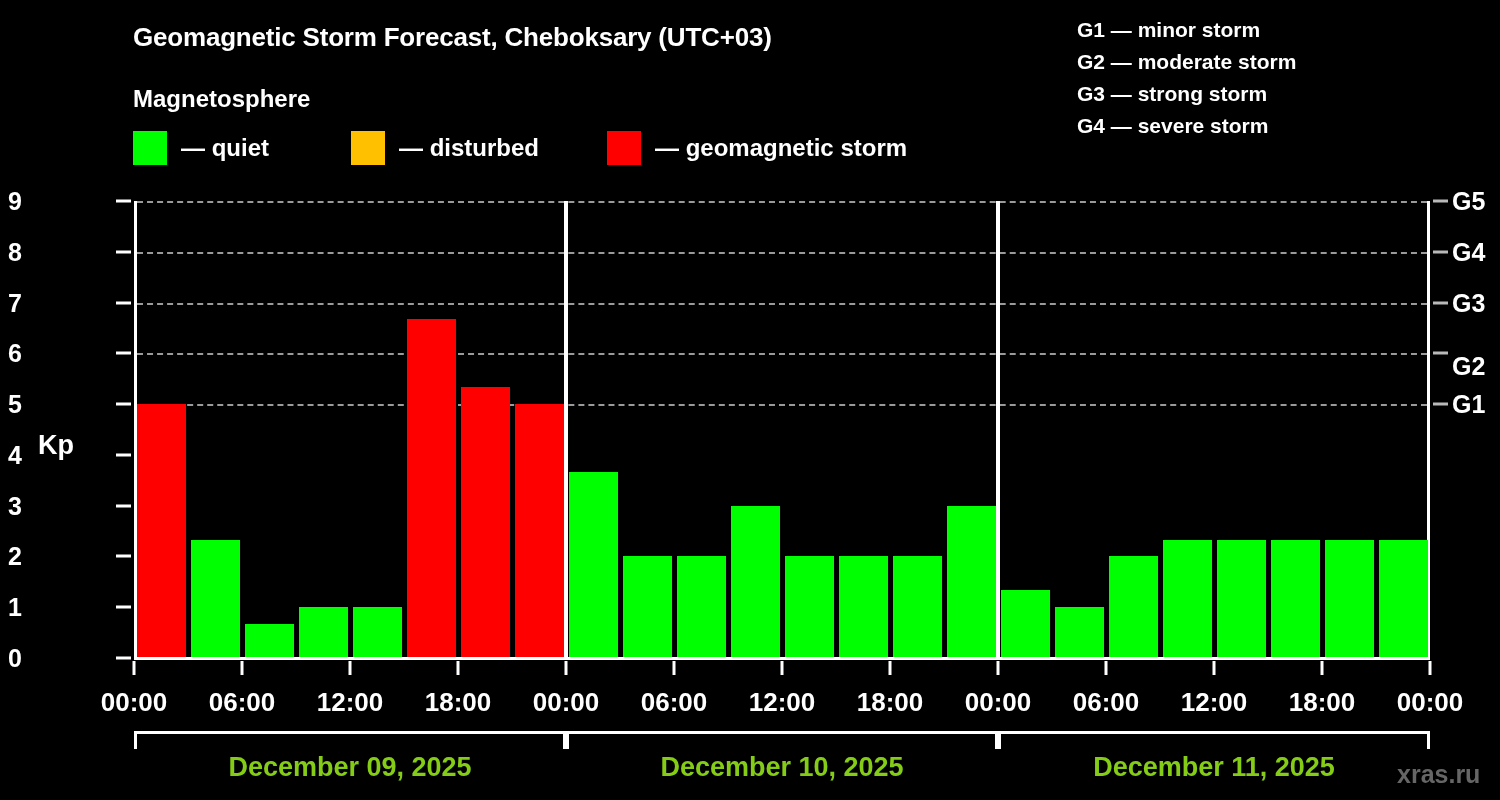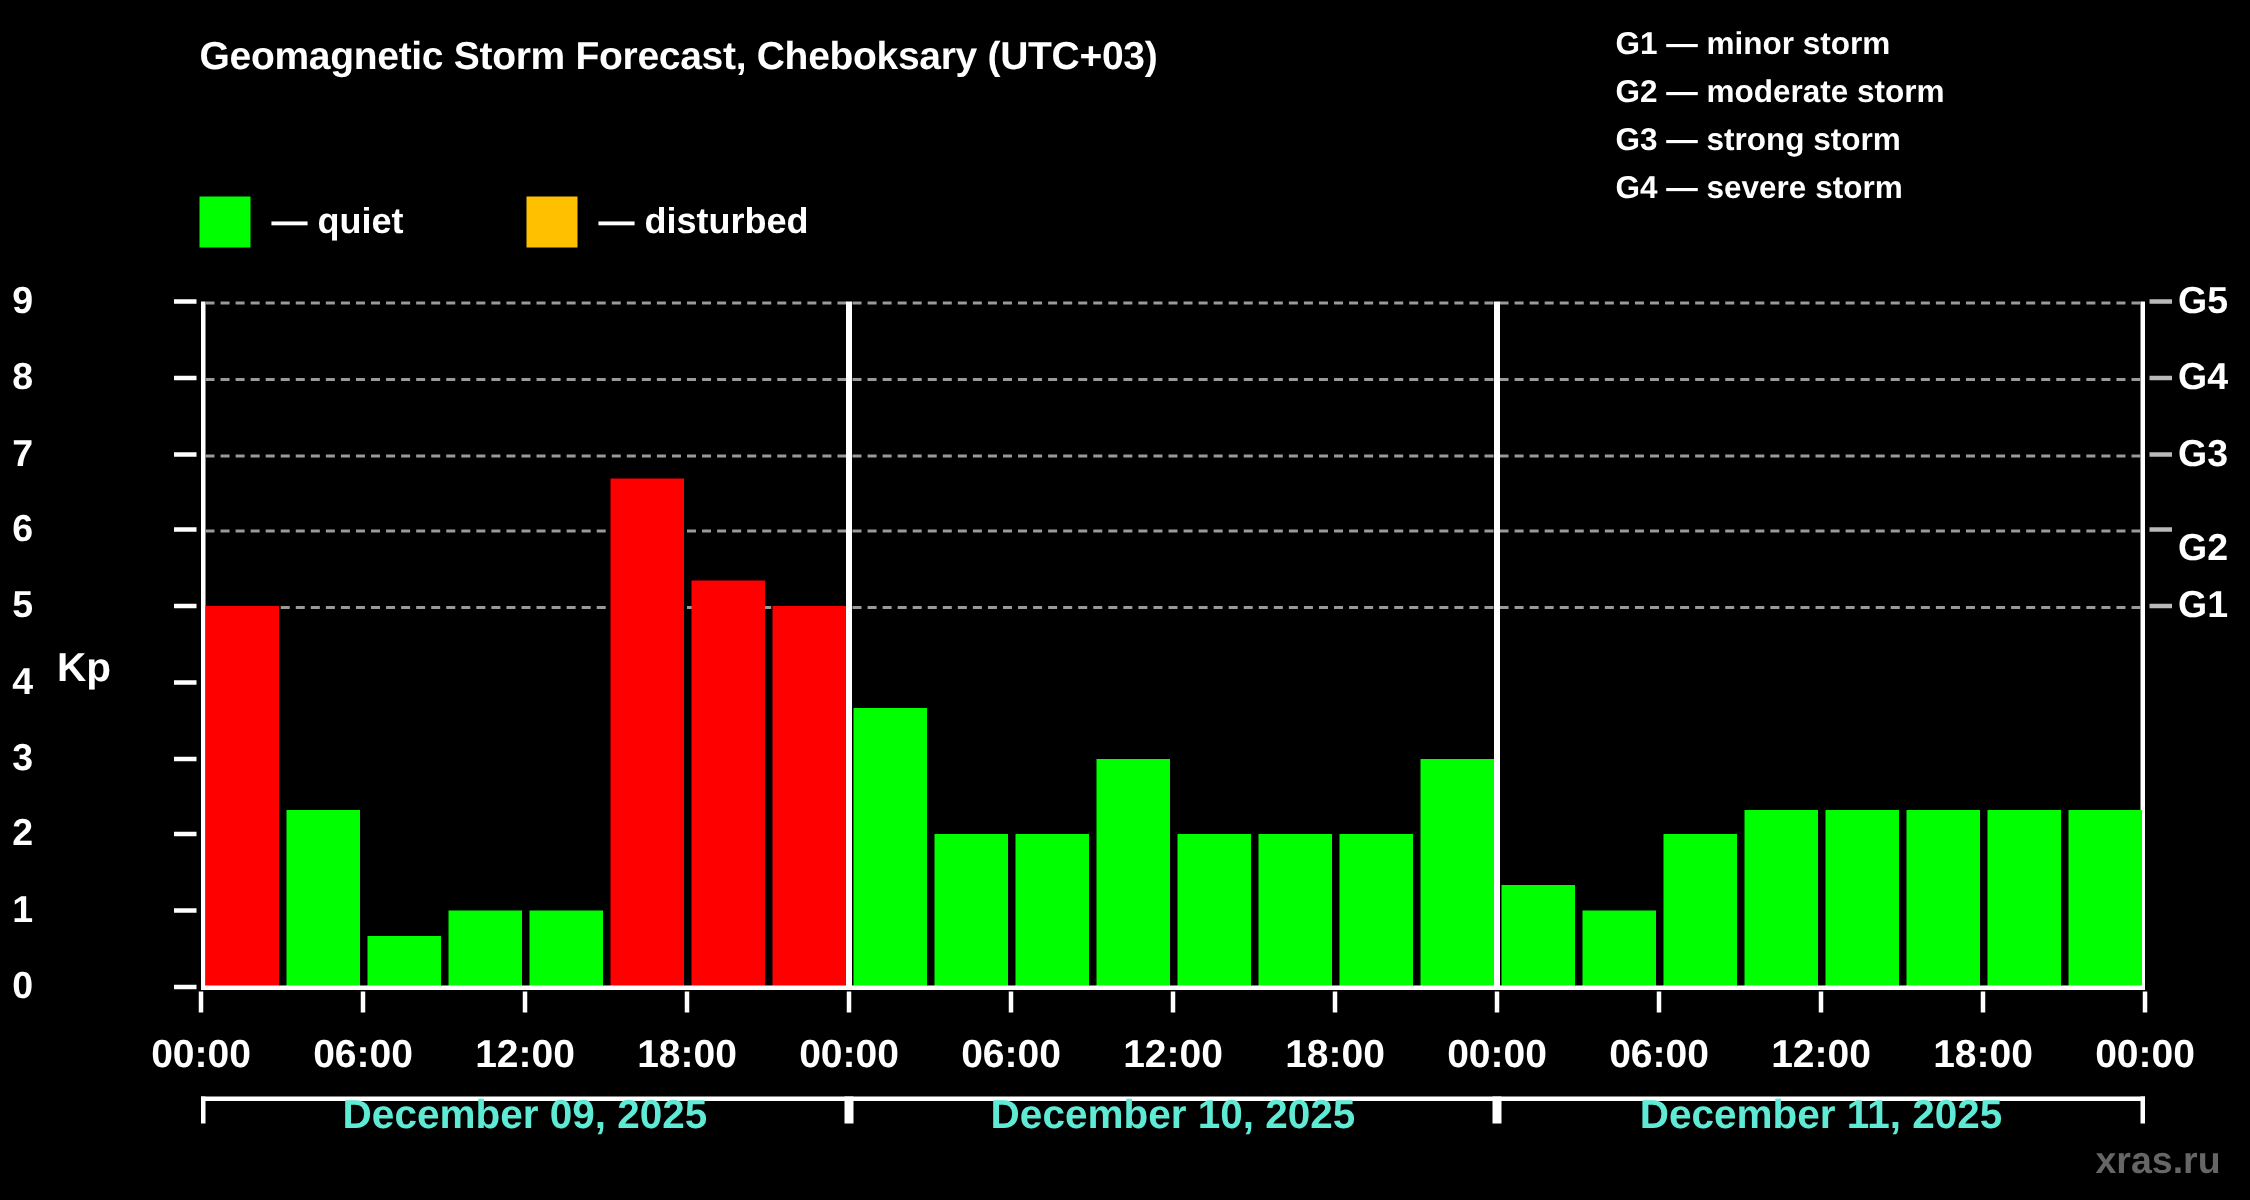--- a/index.html
+++ b/index.html
@@ -144,6 +144,7 @@
 <div id="root">
 
   <div class="title">Geomagnetic Storm Forecast, Cheboksary (UTC+03)</div>
+  <div class="subtitle">Magnetosphere</div>
 
   <div class="mag-legend">
     <div class="mag-item">

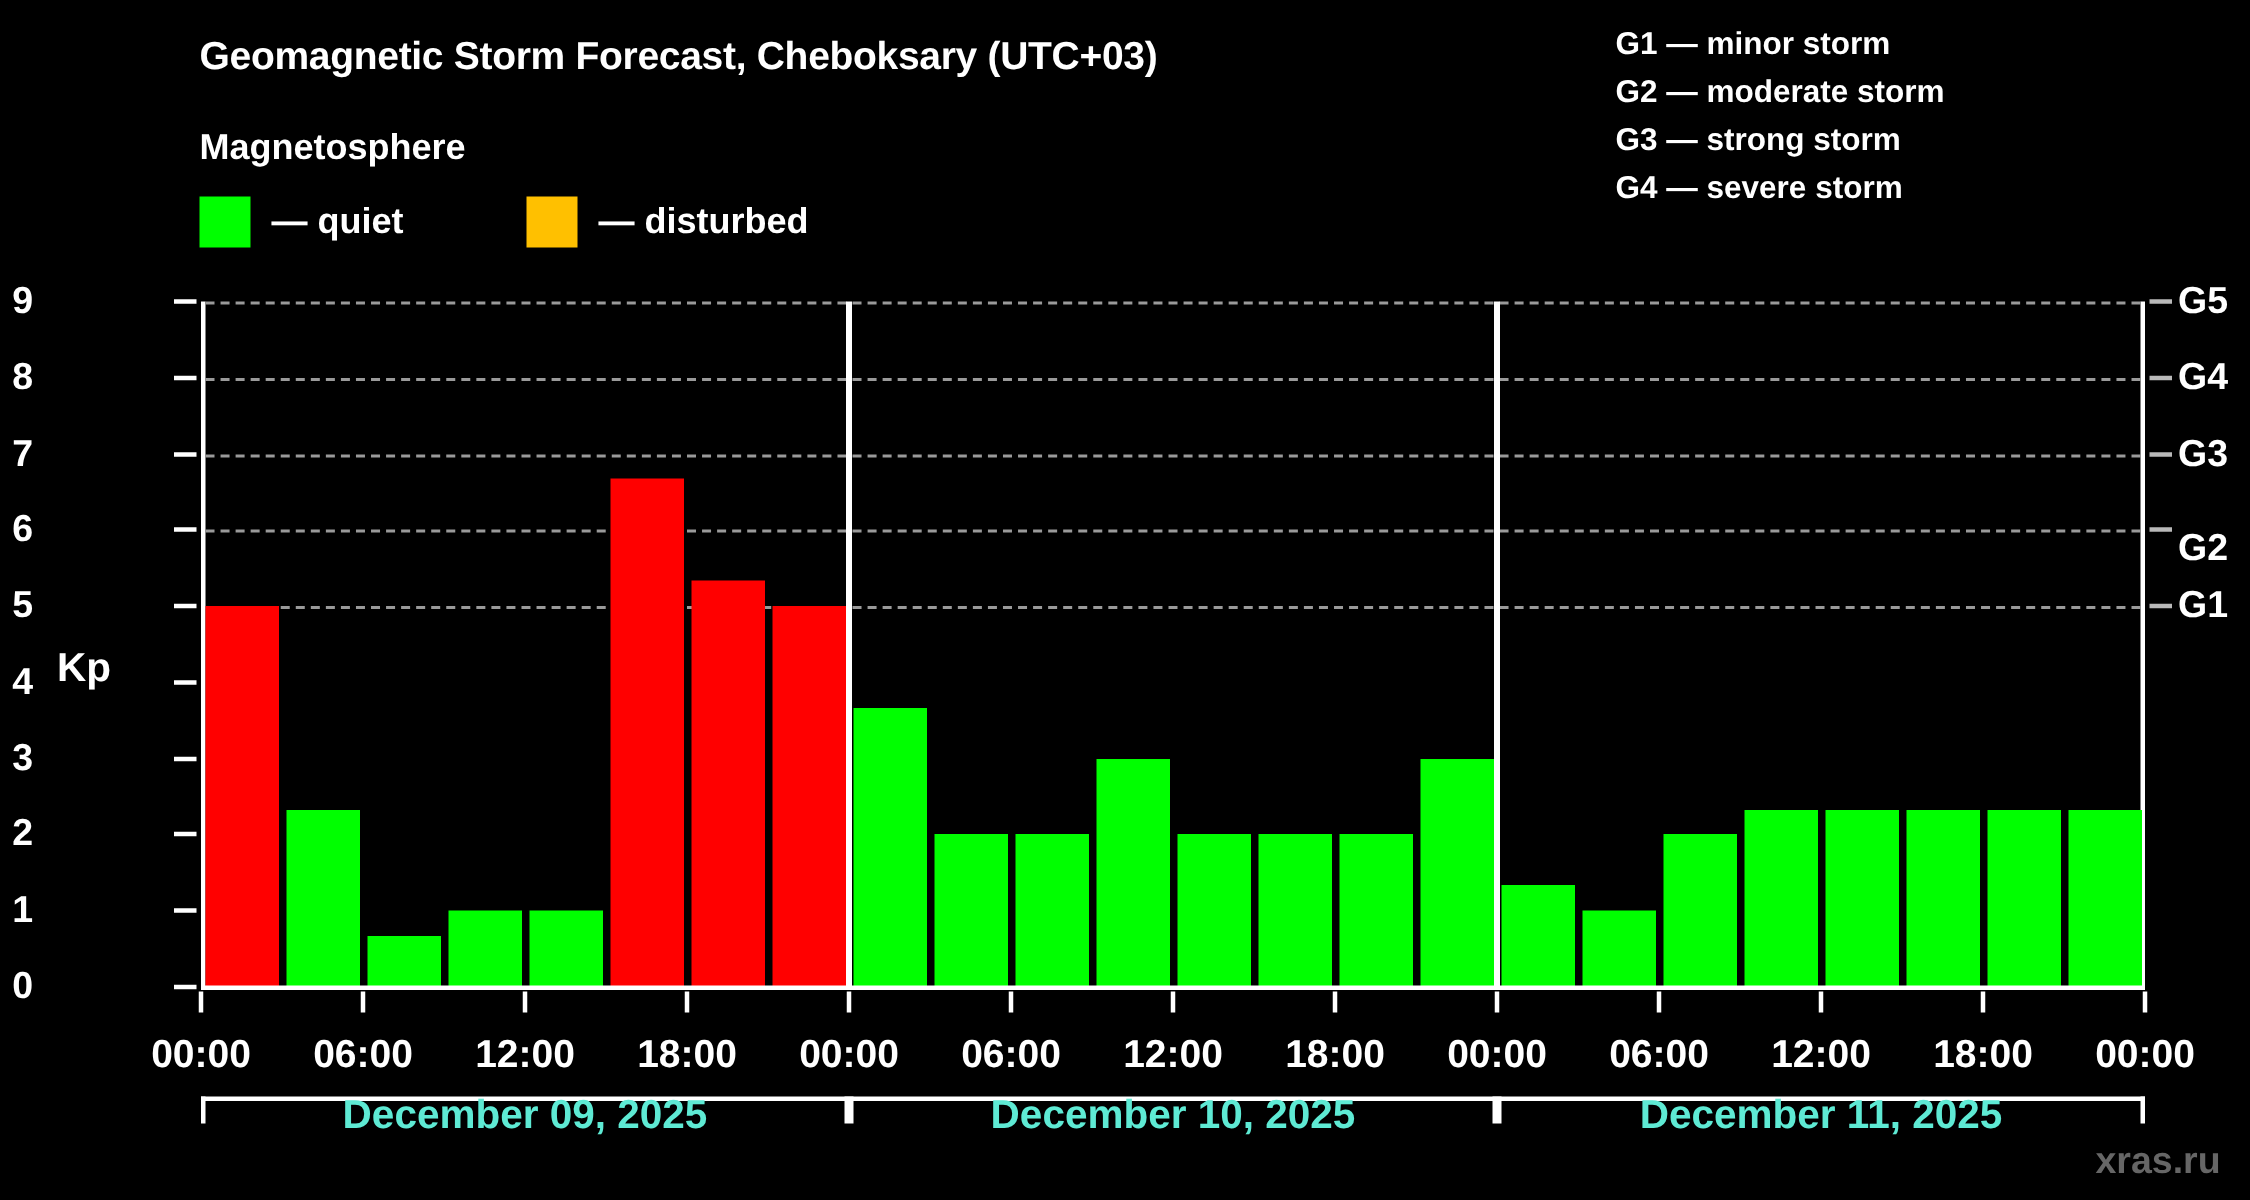--- a/index.html
+++ b/index.html
@@ -157,6 +157,10 @@
       <span class="mag-text">— disturbed</span>
     </div>
     <span class="gap-b"></span>
+    <div class="mag-item">
+      <span class="swatch" style="background:#ff0000"></span>
+      <span class="mag-text">— geomagnetic storm</span>
+    </div>
   </div>
 
   <div class="gscale">

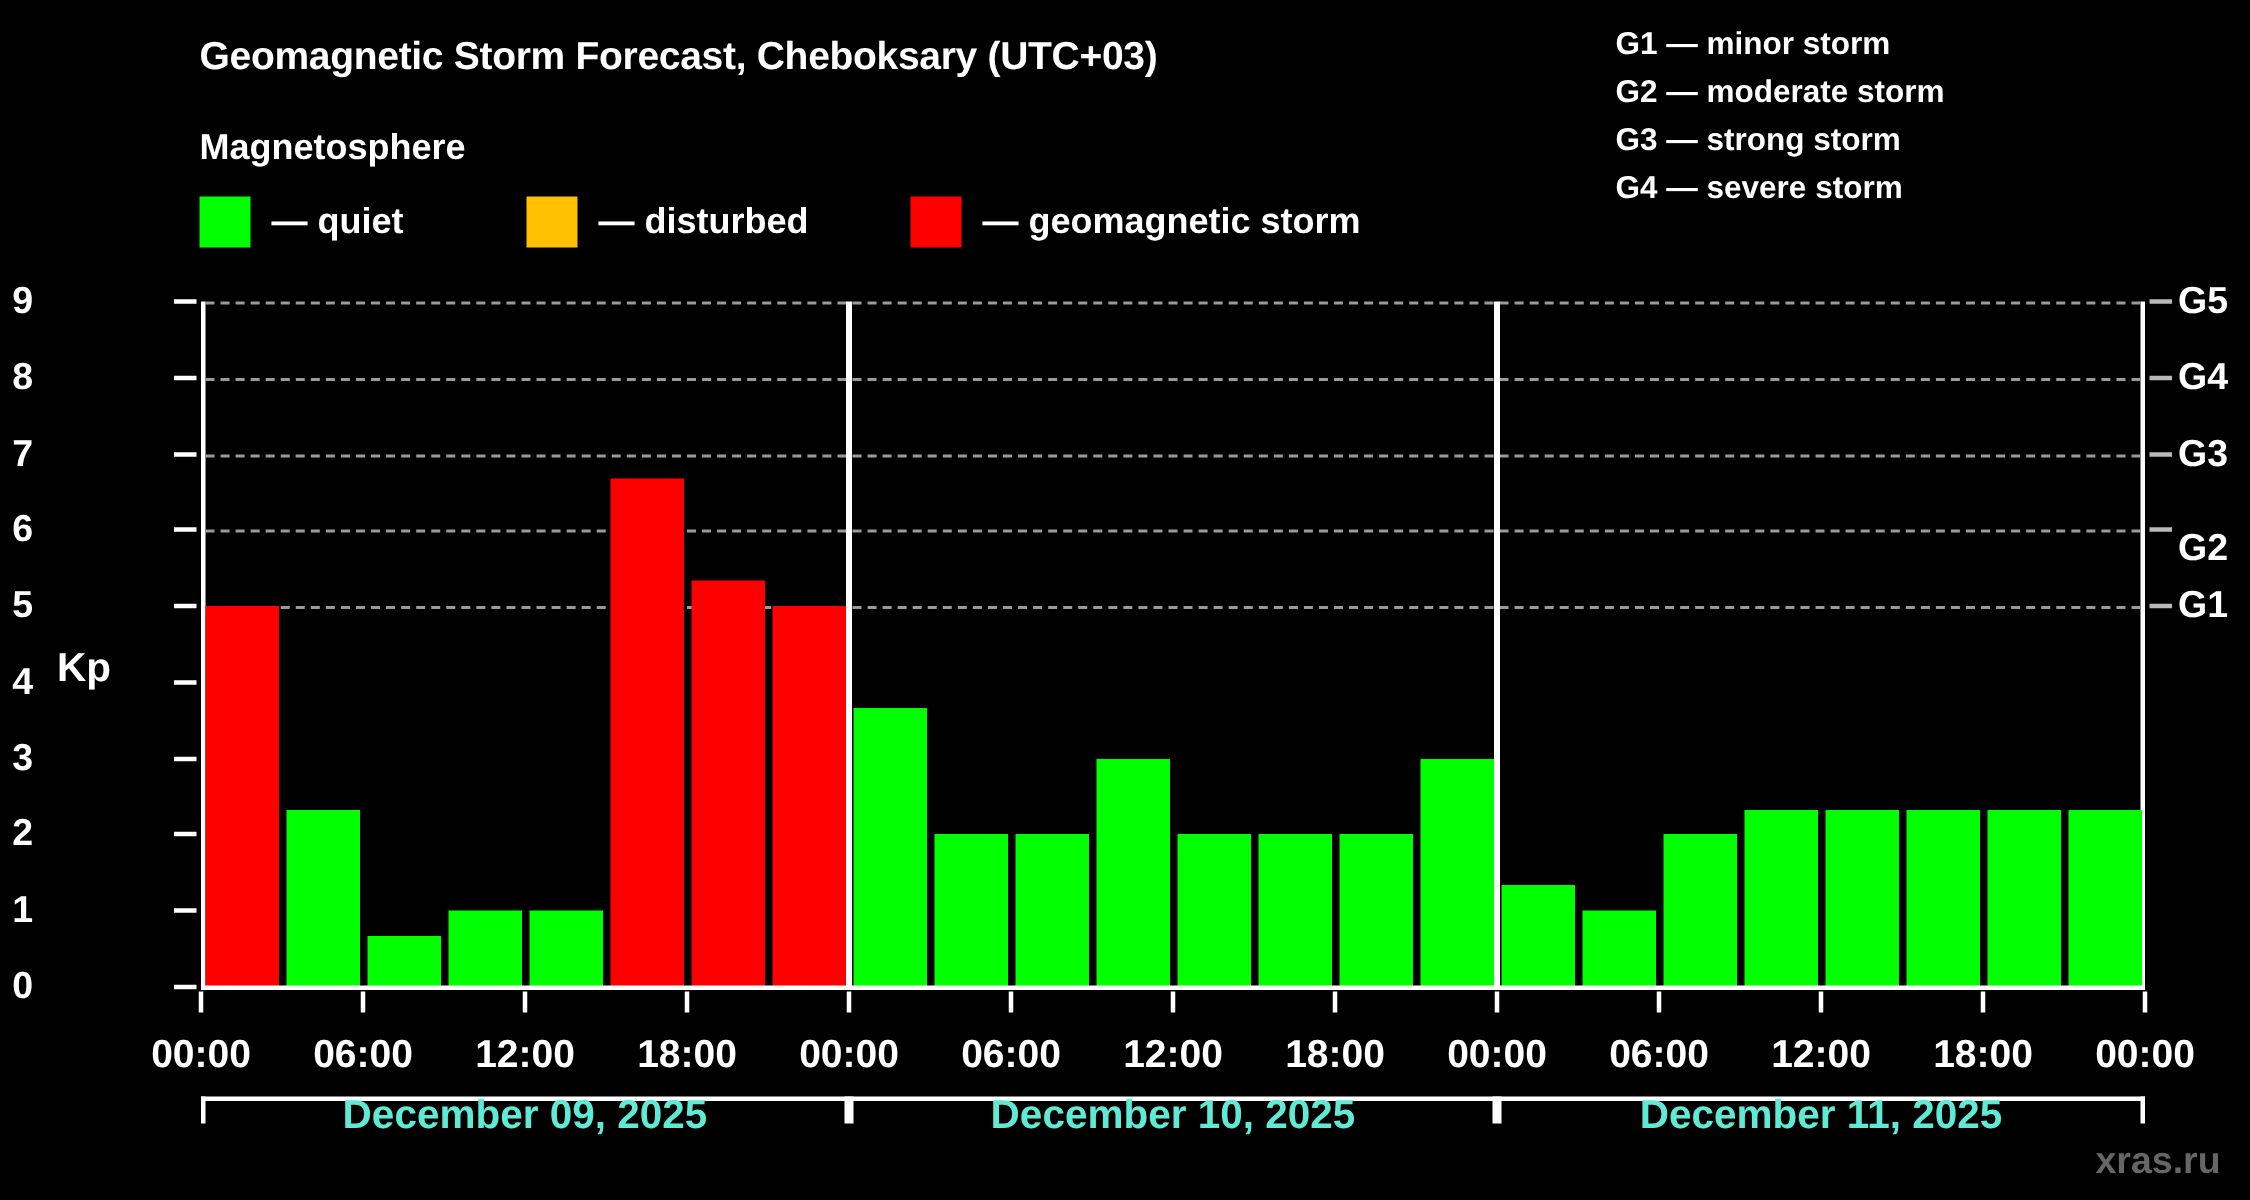--- a/index.html
+++ b/index.html
@@ -128,8 +128,8 @@
     border-bottom: none;
   }
   .daylabel {
-    position: absolute; top: 728px;
-    font-size: 27px; font-weight: bold; color: #5eead4;
+    position: absolute; top: 752px;
+    font-size: 27px; font-weight: bold; color: #84cc16;
     transform: translateX(-50%); white-space: nowrap;
   }
   .watermark {

